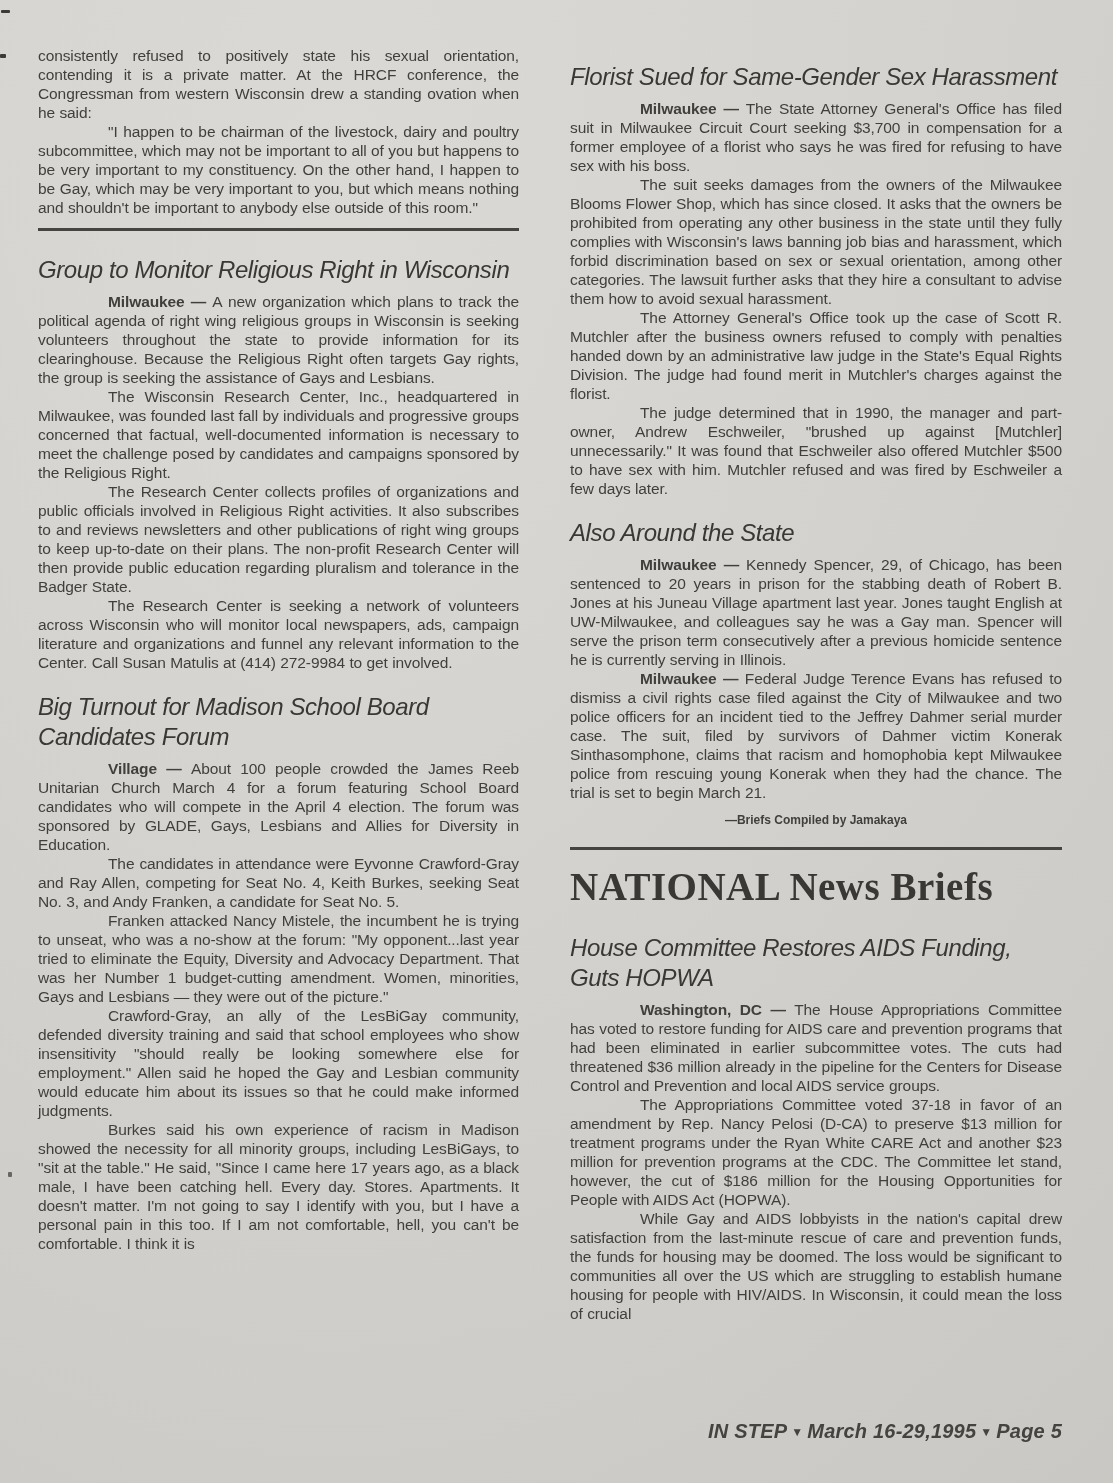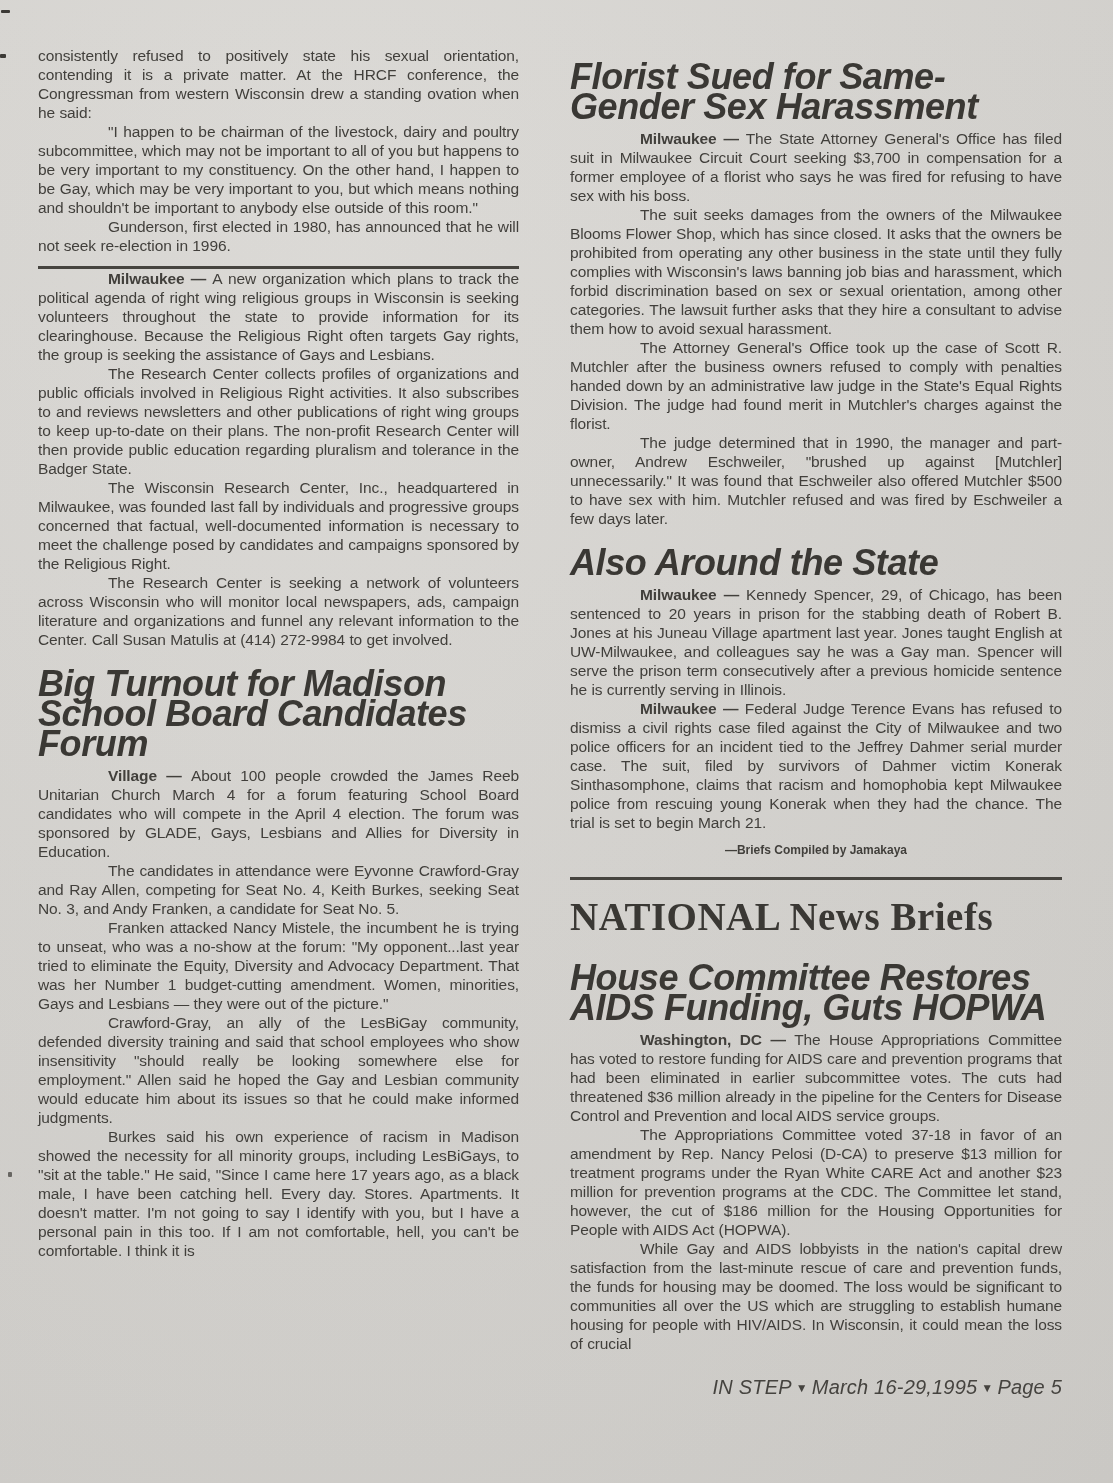--- a/index.html
+++ b/index.html
@@ -47,9 +47,9 @@
   }
 
   .headline {
-    font-weight:bold;
+    font-weight:normal;
     font-style:italic;
-    font-size:36px;
+    font-size:24px;
     line-height:30px;
     letter-spacing:-0.4px;
     color:#3a3834;

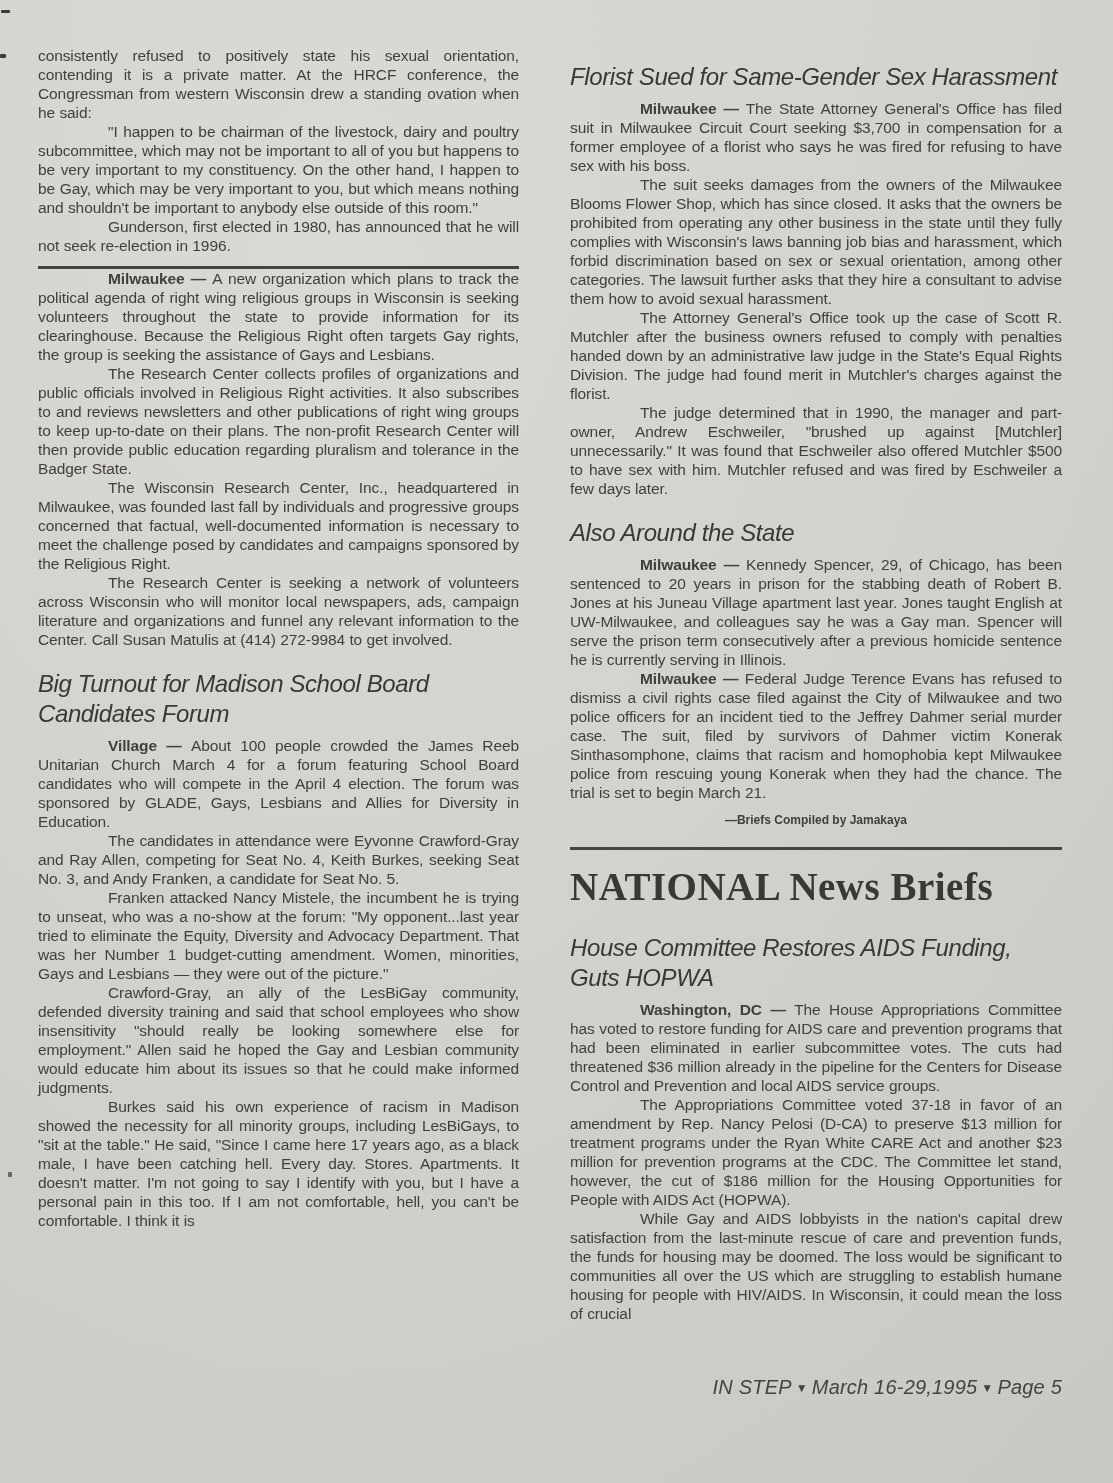--- a/index.html
+++ b/index.html
@@ -101,7 +101,6 @@
 
     <p class="body">consistently refused to positively state his sexual orientation, contending it is a private matter. At the HRCF conference, the Congressman from western Wisconsin drew a standing ovation when he said:</p>
     <p class="body indent">"I happen to be chairman of the livestock, dairy and poultry subcommittee, which may not be important to all of you but happens to be very important to my constituency. On the other hand, I happen to be Gay, which may be very important to you, but which means nothing and shouldn't be important to anybody else outside of this room."</p>
-    <p class="body indent">Gunderson, first elected in 1980, has announced that he will not seek re-election in 1996.</p>
 
     <div class="rule"></div>
 

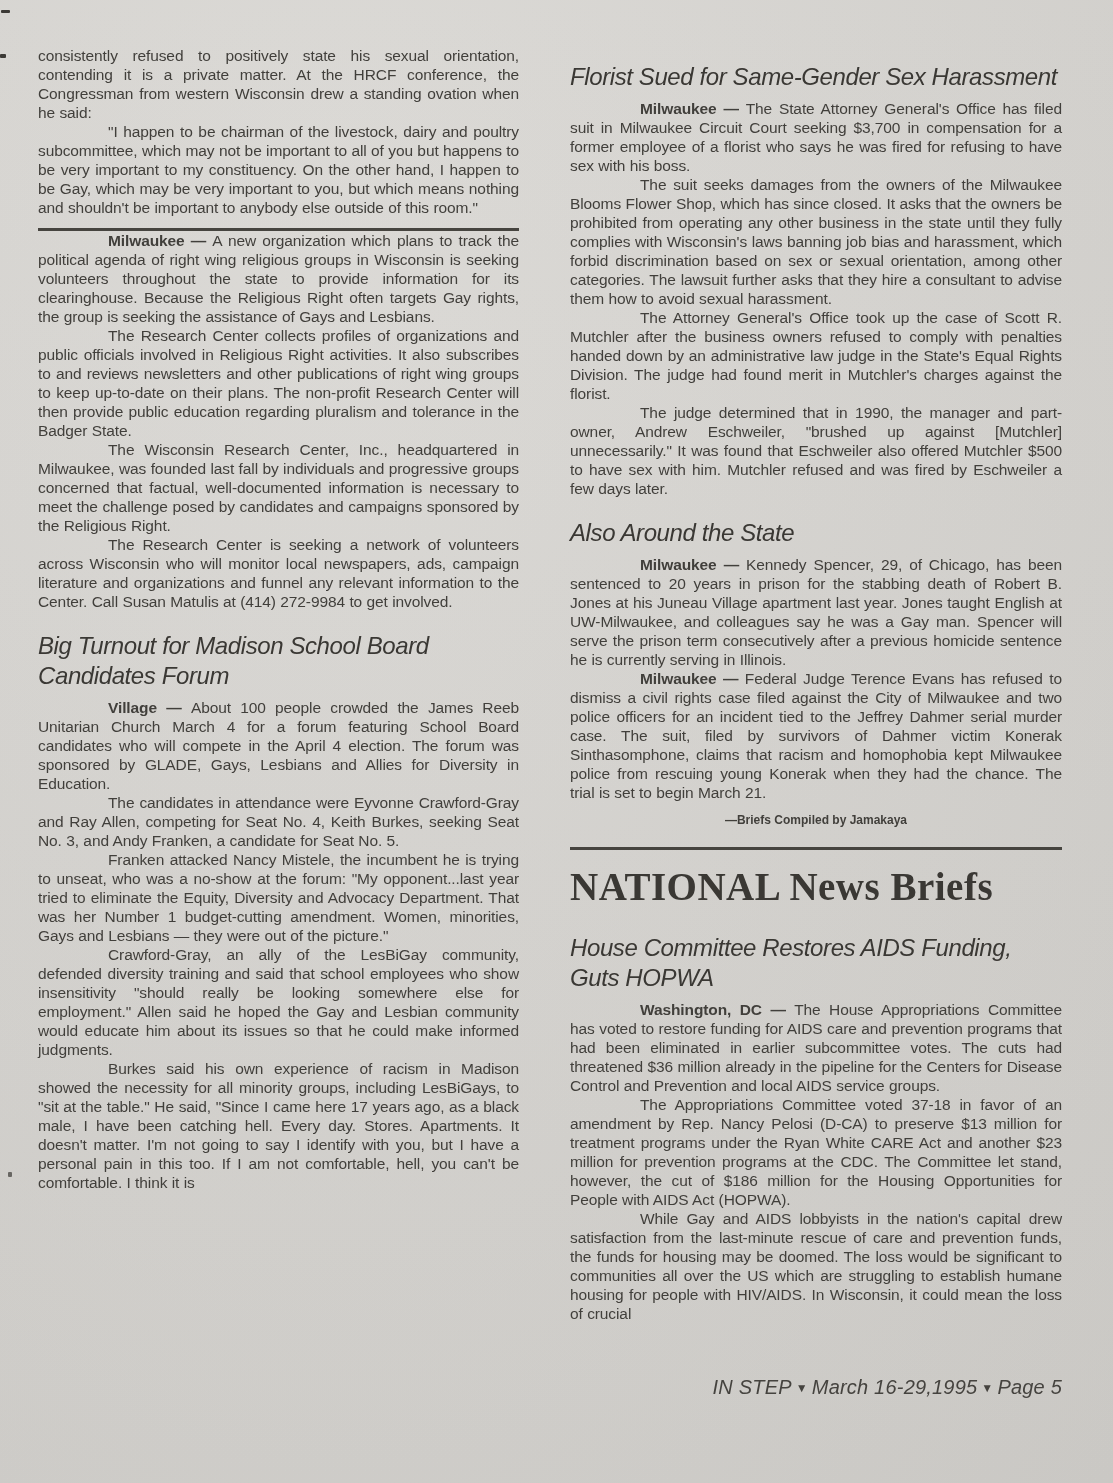--- a/index.html
+++ b/index.html
@@ -105,6 +105,7 @@
     <div class="rule"></div>
 
 
+    <h2 class="headline first">Group to Monitor Religious Right in Wisconsin</h2>
     <p class="body indent">
       <b class="lead">Milwaukee — </b><span>A new organization which plans to track the political agenda of right wing religious groups in Wisconsin is seeking volunteers throughout the state to provide information for its clearinghouse. Because the Religious Right often targets Gay rights, the group is seeking the assistance of Gays and Lesbians.</span>
     </p>

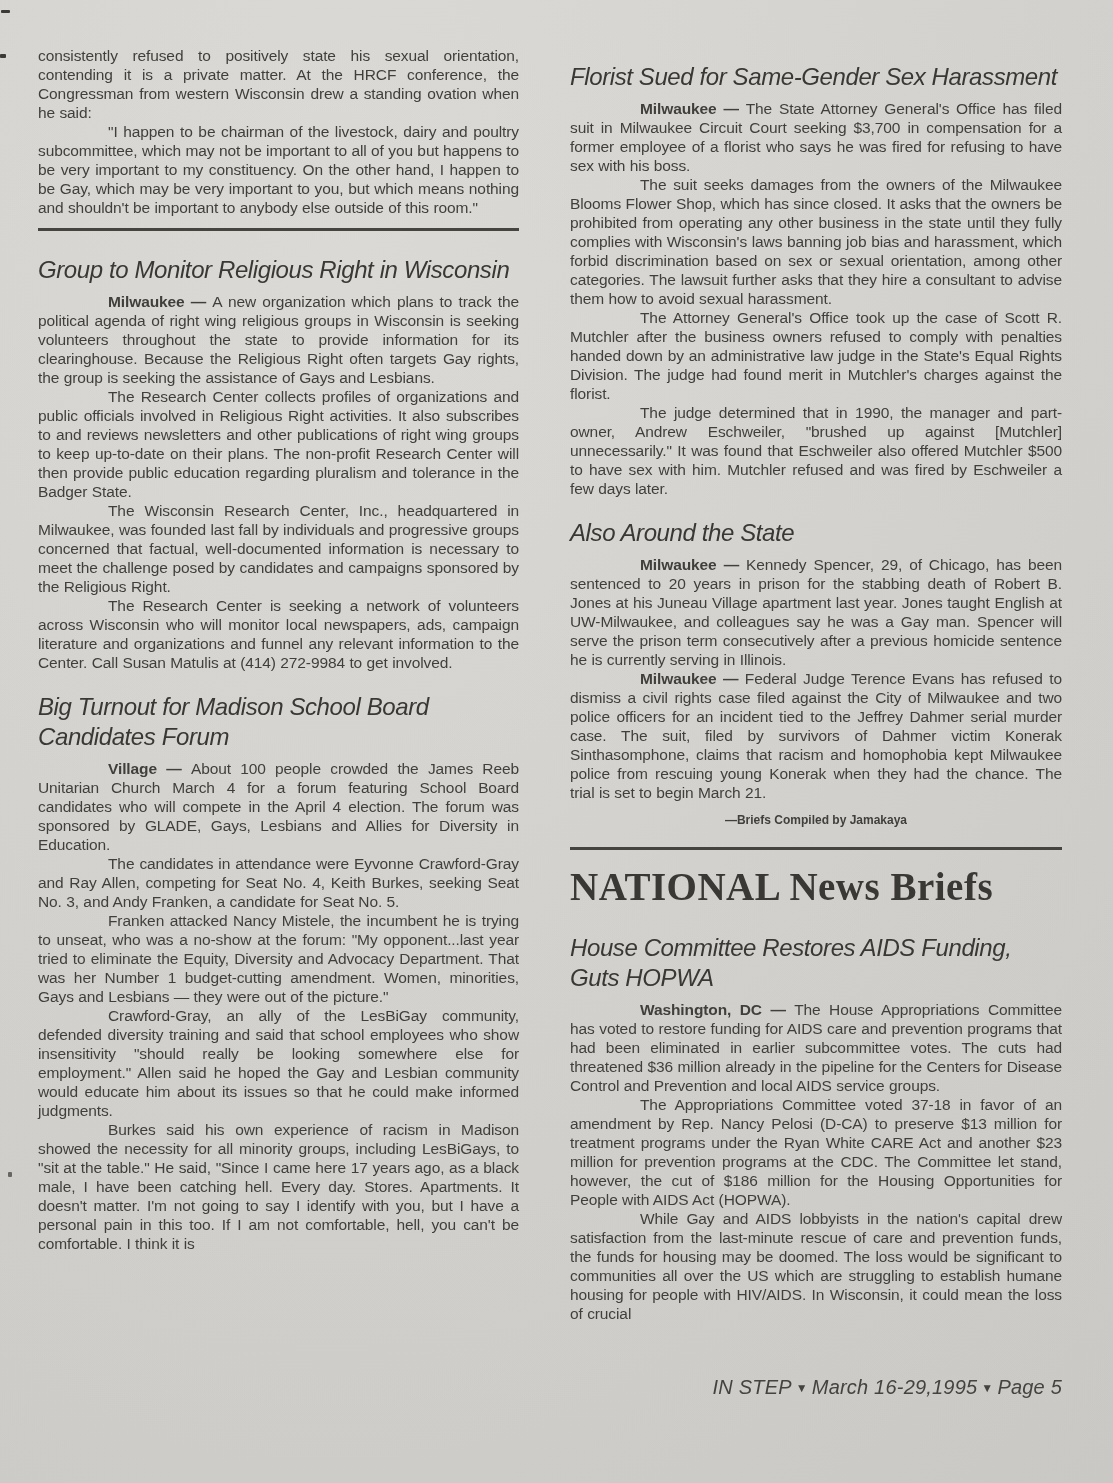--- a/index.html
+++ b/index.html
@@ -109,8 +109,8 @@
     <p class="body indent">
       <b class="lead">Milwaukee — </b><span>A new organization which plans to track the political agenda of right wing religious groups in Wisconsin is seeking volunteers throughout the state to provide information for its clearinghouse. Because the Religious Right often targets Gay rights, the group is seeking the assistance of Gays and Lesbians.</span>
     </p>
+    <p class="body indent">The Wisconsin Research Center, Inc., headquartered in Milwaukee, was founded last fall by individuals and progressive groups concerned that factual, well-documented information is necessary to meet the challenge posed by candidates and campaigns sponsored by the Religious Right.</p>
     <p class="body indent">The Research Center collects profiles of organizations and public officials involved in Religious Right activities. It also subscribes to and reviews newsletters and other publications of right wing groups to keep up-to-date on their plans. The non-profit Research Center will then provide public education regarding pluralism and tolerance in the Badger State.</p>
-    <p class="body indent">The Wisconsin Research Center, Inc., headquartered in Milwaukee, was founded last fall by individuals and progressive groups concerned that factual, well-documented information is necessary to meet the challenge posed by candidates and campaigns sponsored by the Religious Right.</p>
     <p class="body indent">The Research Center is seeking a network of volunteers across Wisconsin who will monitor local newspapers, ads, campaign literature and organizations and funnel any relevant information to the Center. Call Susan Matulis at (414) 272-9984 to get involved.</p>
 
     <h2 class="headline">Big Turnout for Madison School Board Candidates Forum</h2>

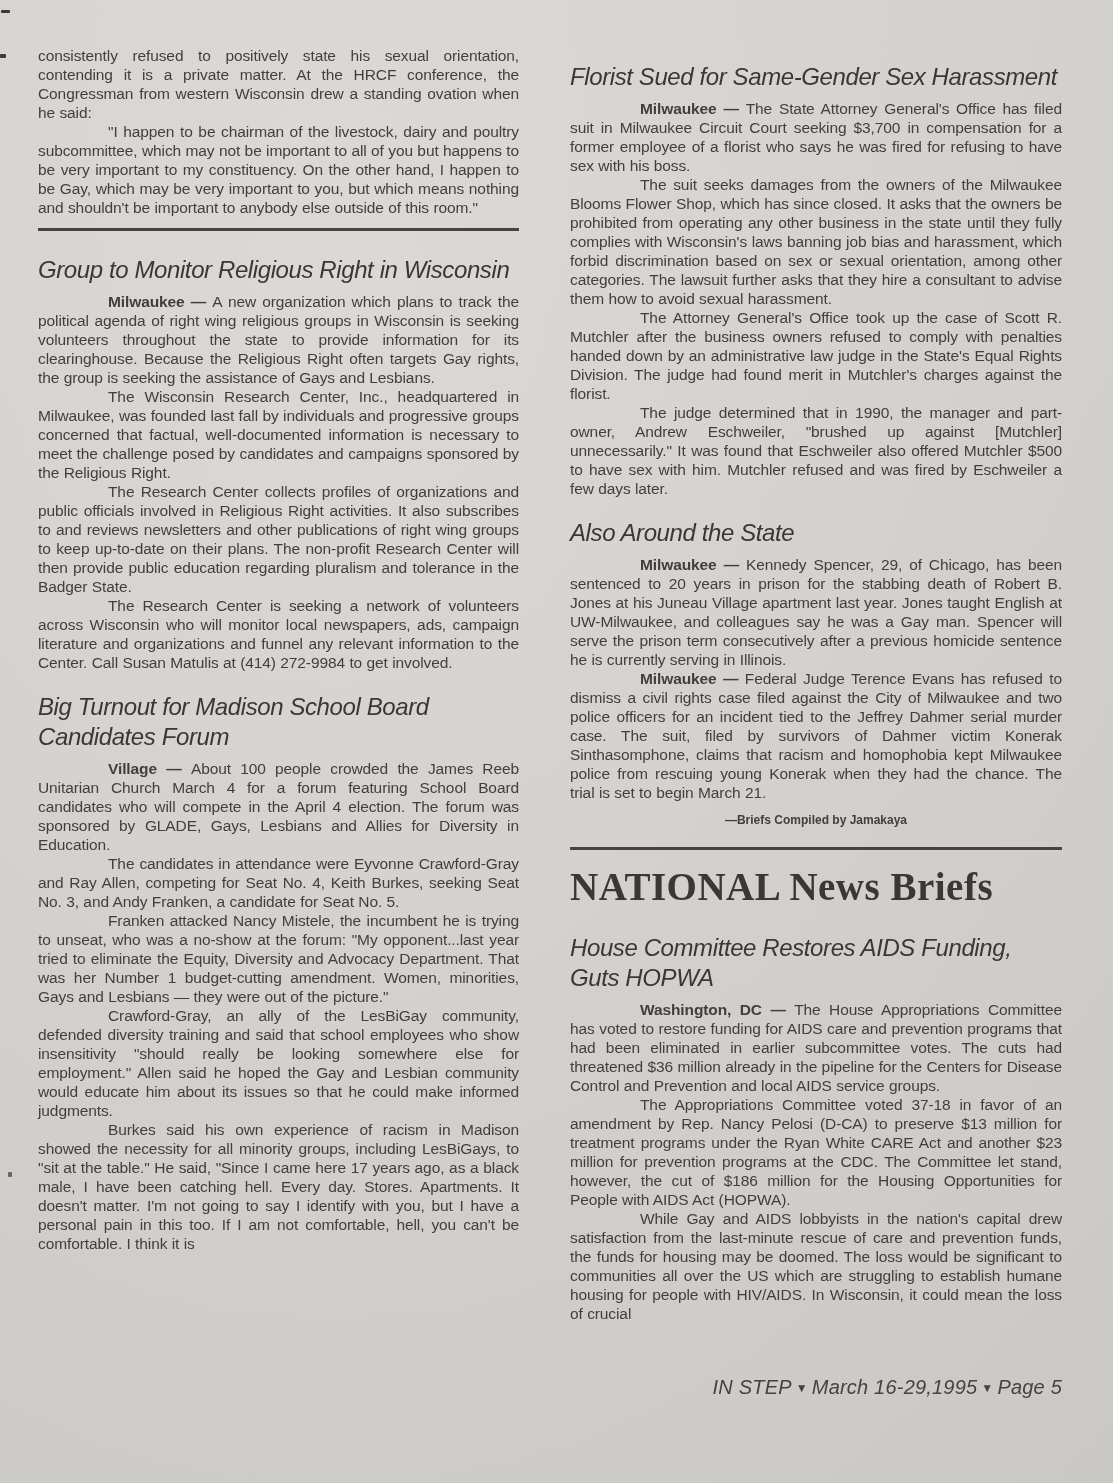--- a/index.html
+++ b/index.html
@@ -67,11 +67,11 @@
 
   .footer {
     position:absolute;
-    left:570px; top:1376px;
+    left:570px; top:1420px;
     width:492px;
     text-align:right;
     font-style:italic;
-    font-weight:normal;
+    font-weight:bold;
     font-size:20px;
     color:#45433f;
     letter-spacing:0.2px;

